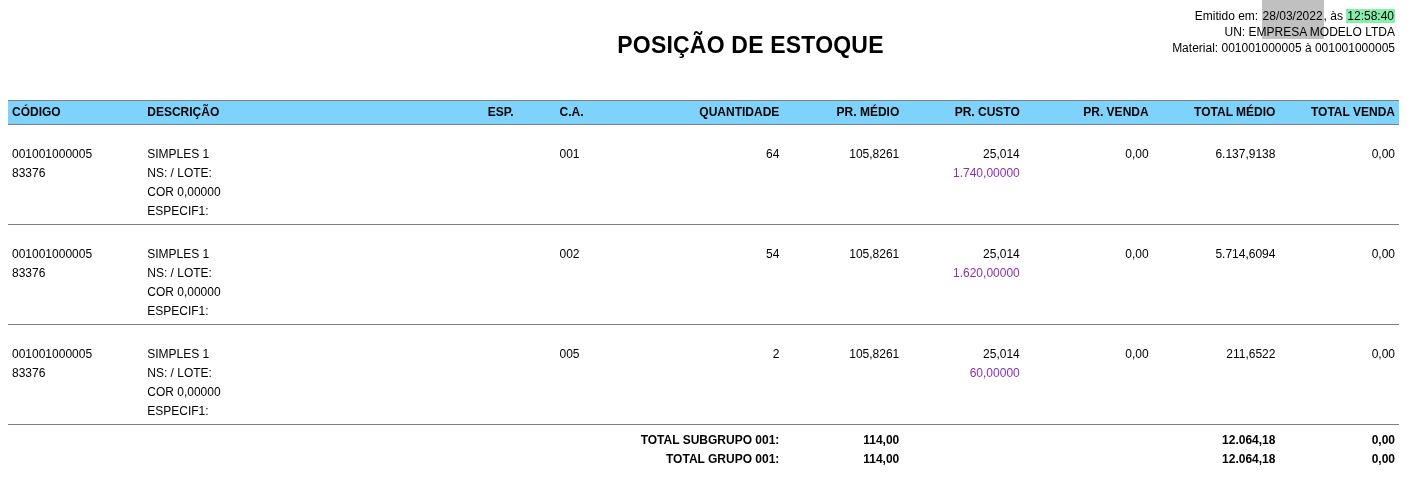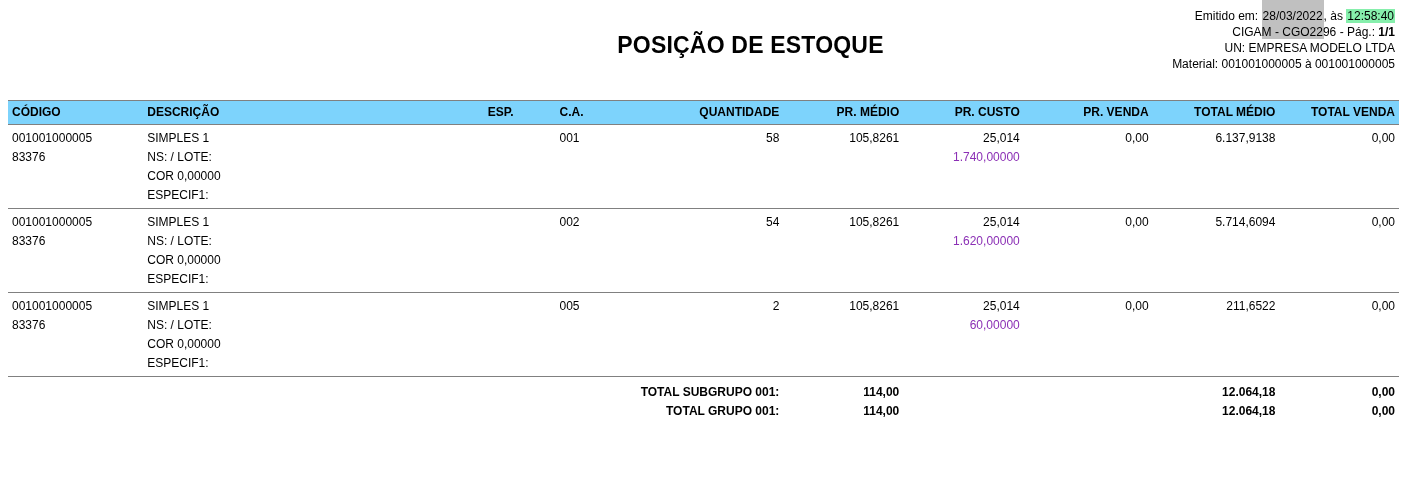--- a/index.html
+++ b/index.html
@@ -130,7 +130,6 @@
 
   <div class="header-meta">
     <div class="line"><span>Emitido em: </span><span class="hl-date">28/03/2022</span><span>, às </span><span class="hl-time">12:58:40</span></div>
-    <div class="line"><span>CIGAM - CGO2296 - Pág.: </span><span class="bold">1/1</span></div>
     <div class="line">UN: EMPRESA MODELO LTDA</div>
     <div class="line">Material: 001001000005 à 001001000005</div>
   </div>

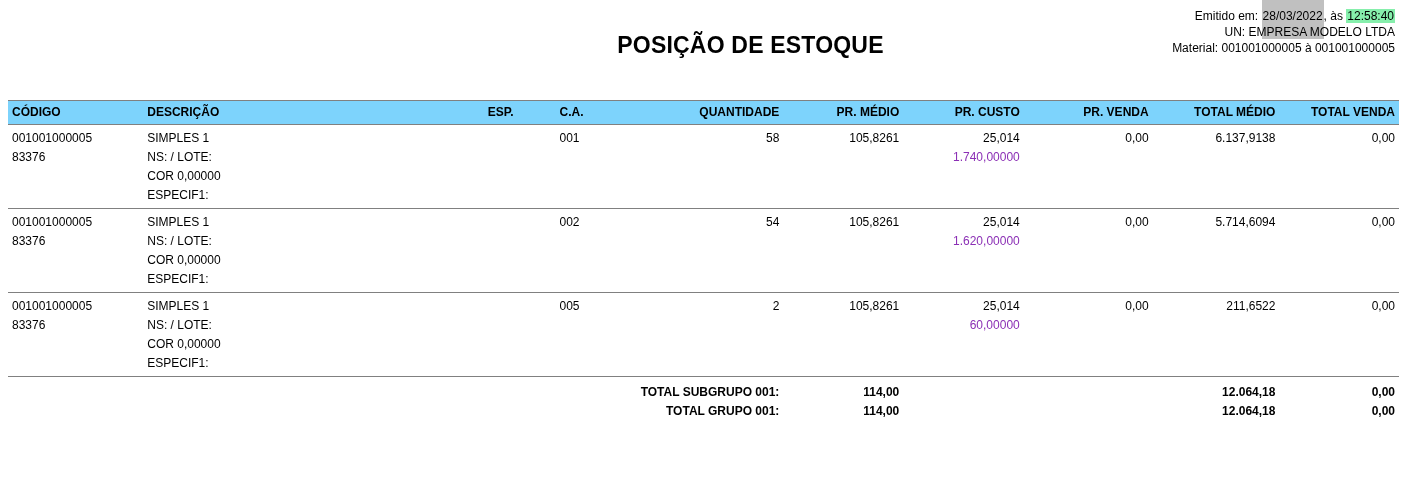--- a/index.html
+++ b/index.html
@@ -103,7 +103,7 @@
     border-bottom: 1px solid #808080;
     padding-bottom: 3px;
   }
-  tr.first-line td { padding-top: 4px; }
+  tr.first-line td { padding-top: 20px; }
 
   .cost-alt {
     color: #8b2fb5;

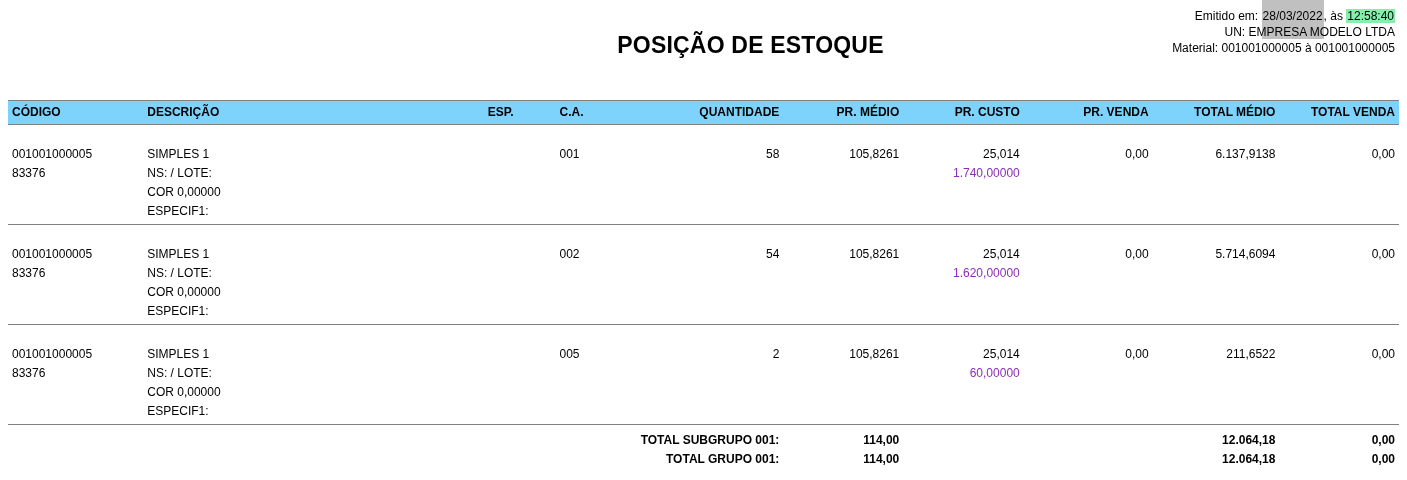--- a/index.html
+++ b/index.html
@@ -159,7 +159,7 @@
           <td class="ta-l">SIMPLES 1</td>
           <td class="ta-l"></td>
           <td class="ta-l">001</td>
-          <td class="ta-r">58</td>
+          <td class="ta-r">64</td>
           <td class="ta-r">105,8261</td>
           <td class="ta-r">25,014</td>
           <td class="ta-r">0,00</td>

